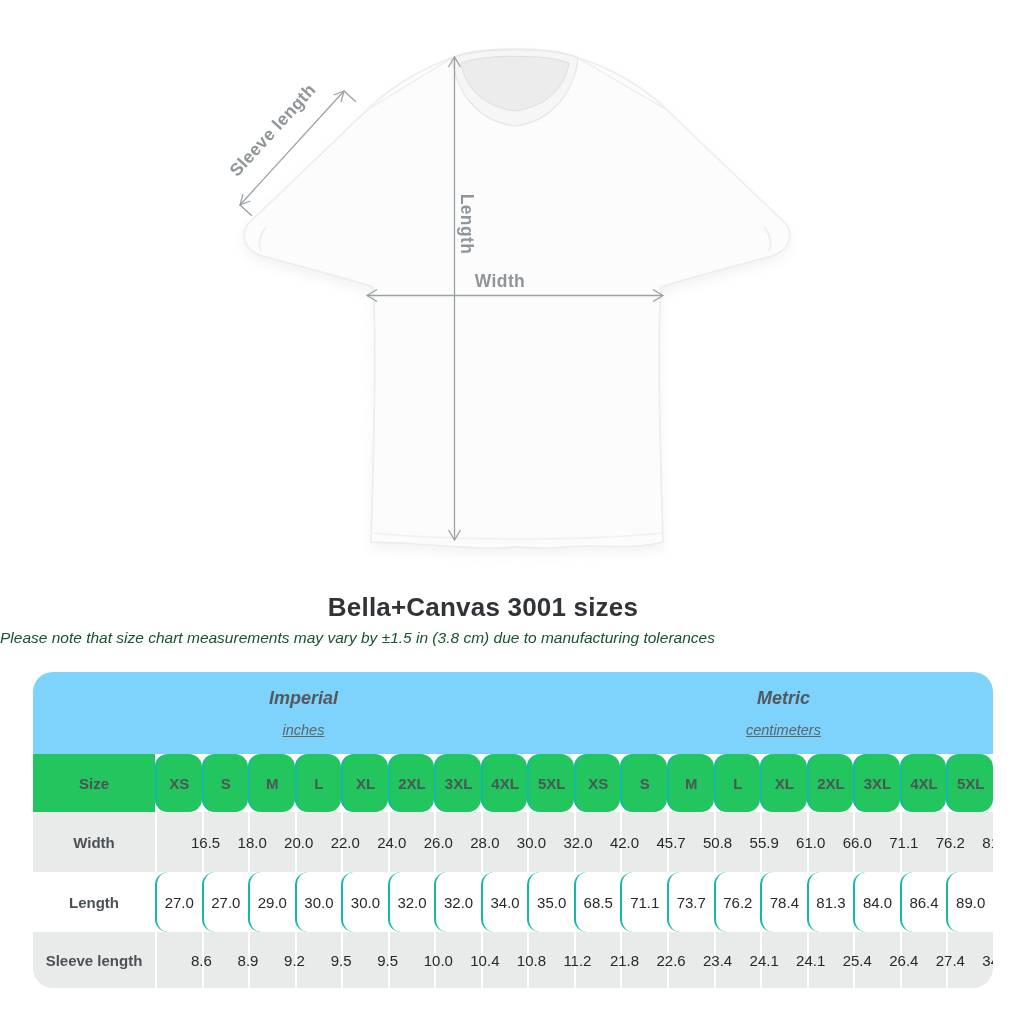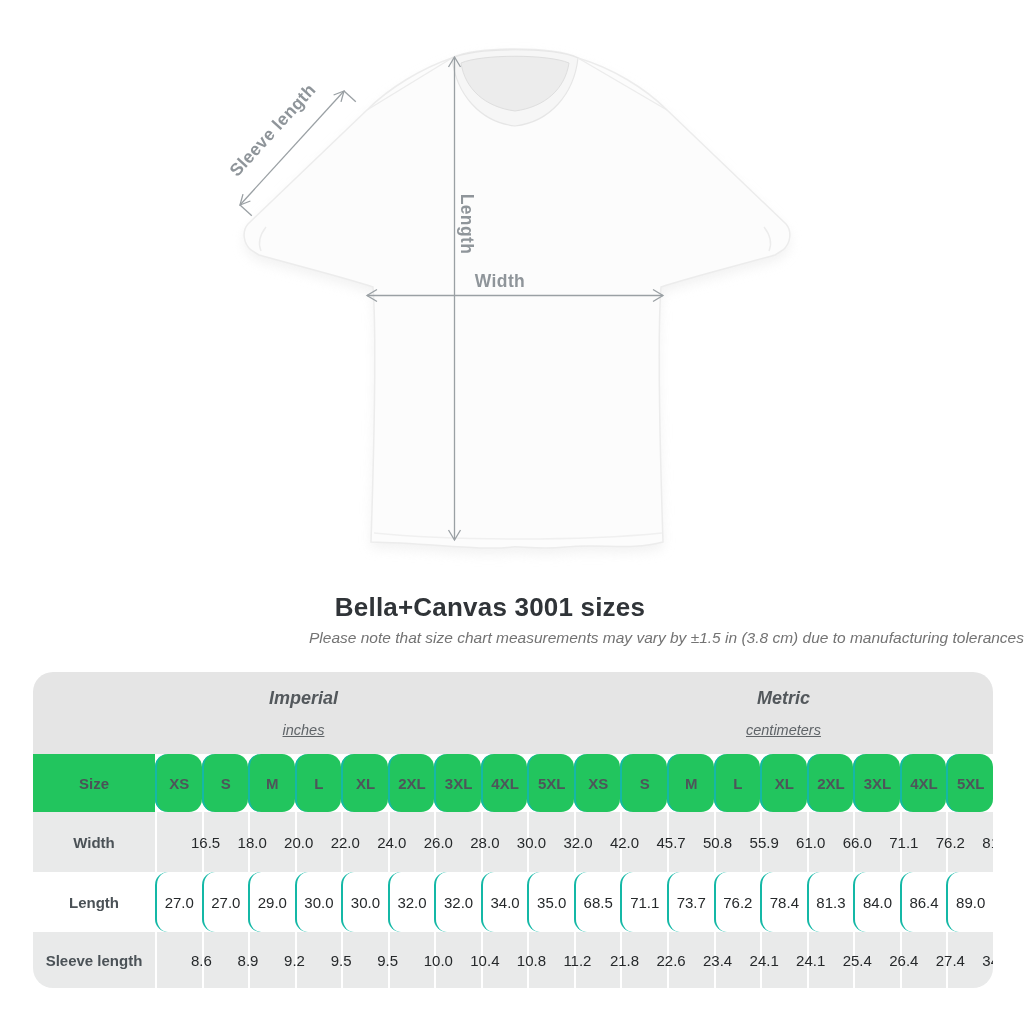--- a/index.html
+++ b/index.html
@@ -8,7 +8,7 @@
   svg.diagram{position:absolute;left:0;top:0;}
   .ann-text{font-family:"Liberation Sans","DejaVu Sans",sans-serif;font-weight:bold;
             font-size:17.5px;letter-spacing:.4px;fill:#8f959a;}
-  .page-title{position:absolute;left:12px;top:592px;width:956px;text-align:center;
+  .page-title{position:absolute;left:5px;top:592px;width:956px;text-align:center;
               font-size:26px;font-weight:bold;color:#303438;letter-spacing:.2px;}
   .page-subtitle{position:absolute;left:0;top:629px;width:1024px;text-align:right;
               font-size:15.5px;font-style:italic;color:#737373;}

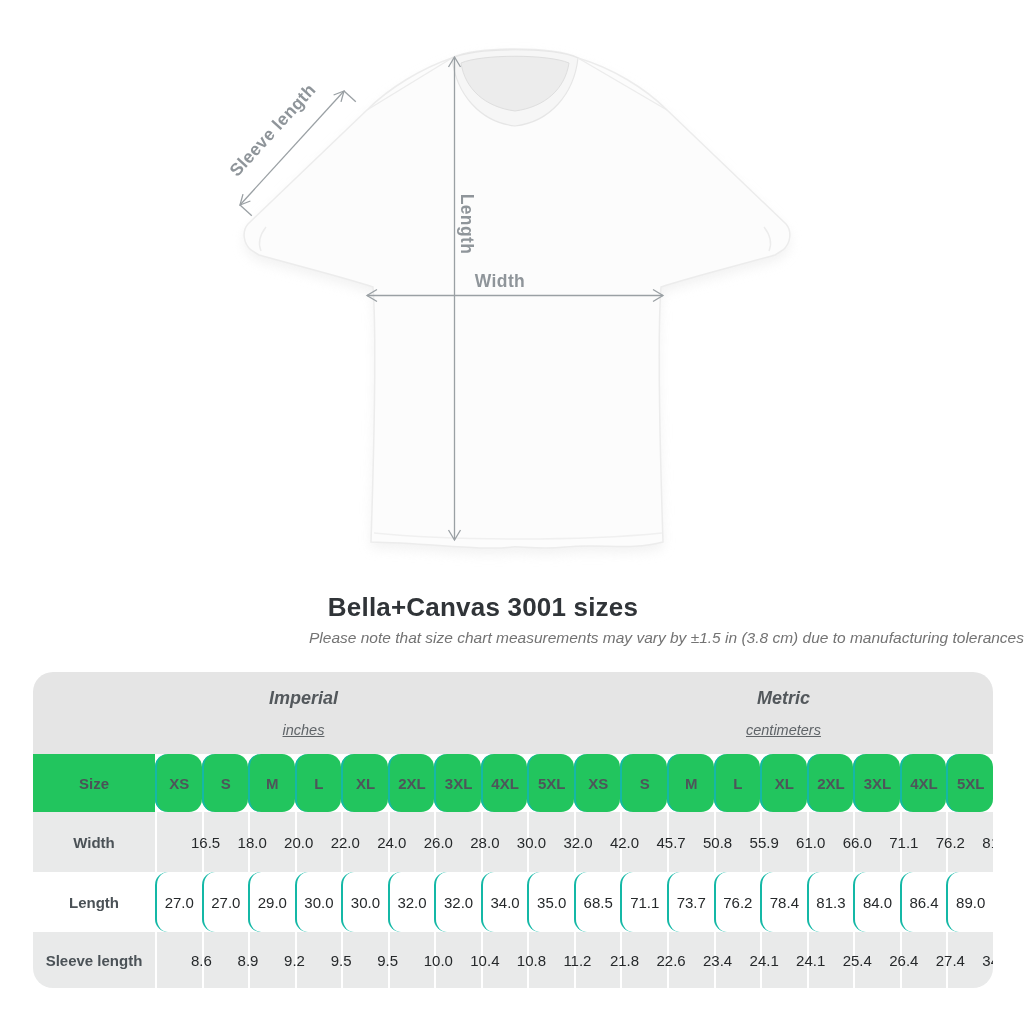--- a/index.html
+++ b/index.html
@@ -10,8 +10,8 @@
             font-size:17.5px;letter-spacing:.4px;fill:#8f959a;}
   .page-title{position:absolute;left:5px;top:592px;width:956px;text-align:center;
               font-size:26px;font-weight:bold;color:#303438;letter-spacing:.2px;}
-  .page-subtitle{position:absolute;left:0;top:629px;width:1024px;text-align:right;
-              font-size:15.5px;font-style:italic;color:#737373;}
+  .page-subtitle{position:absolute;left:0;top:629px;width:1024px;text-align:left;
+              font-size:15.5px;font-style:italic;color:#14532d;}
   .sizechart{position:absolute;left:33px;top:672px;width:960px;border-radius:20px;
              overflow:hidden;background:#ffffff;}
   table.sc{width:100%;border-collapse:separate;border-spacing:0;table-layout:fixed;}

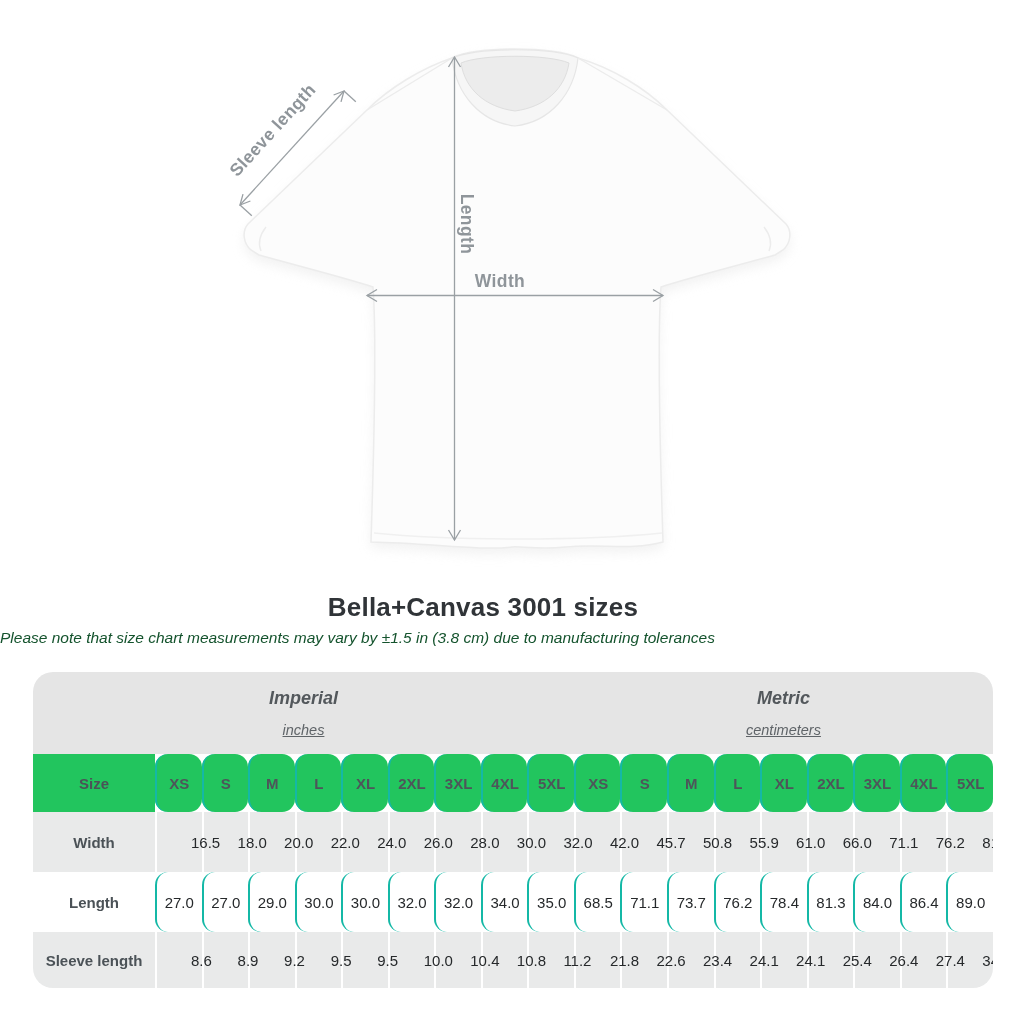--- a/index.html
+++ b/index.html
@@ -16,7 +16,7 @@
              overflow:hidden;background:#ffffff;}
   table.sc{width:100%;border-collapse:separate;border-spacing:0;table-layout:fixed;}
   col.c-label{width:122px;}
-  tr.unit-band{height:82px;background:#e5e5e5;}
+  tr.unit-band{height:82px;background:#7dd3fc;}
   tr.size-row{height:58px;background:#22c55e;}
   tr.row-gray{height:60px;background:#e9eaea;}
   tr.row-white{height:60px;background:#ffffff;}

